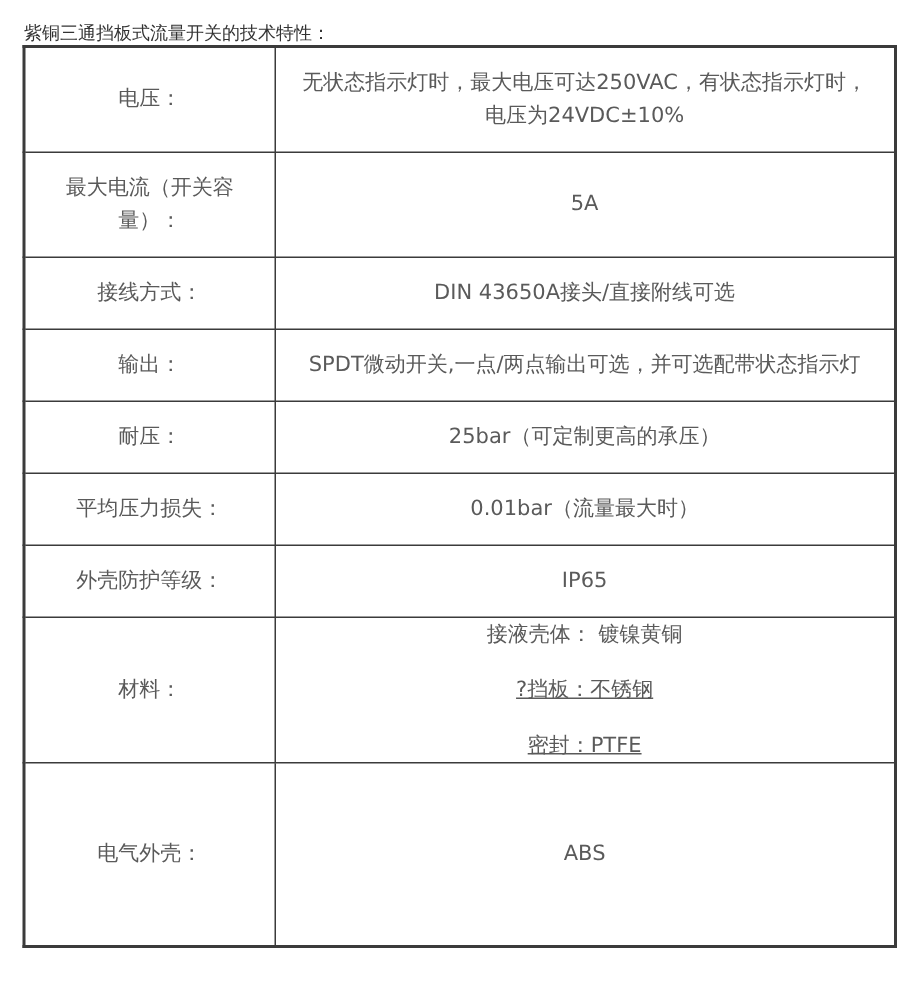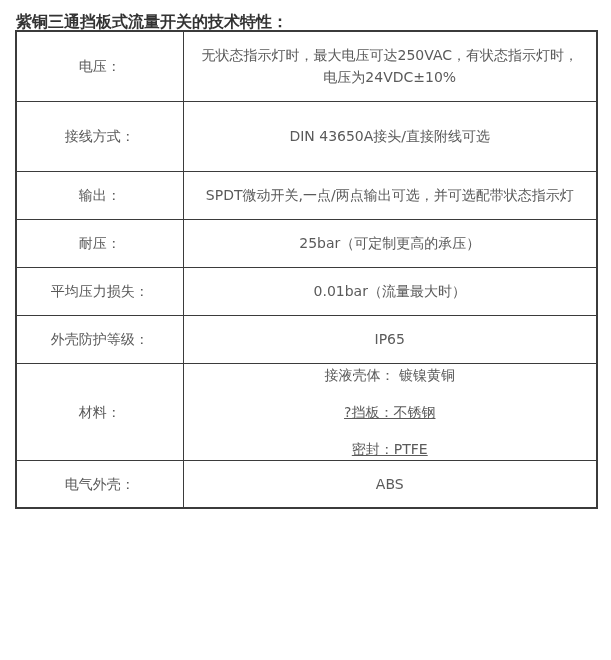--- a/index.html
+++ b/index.html
@@ -23,8 +23,8 @@
     overflow: hidden;
   }
   .page-title {
-    font-size: 16px;
-    font-weight: bold;
+    font-size: 12px;
+    font-weight: normal;
     color: var(--title-color);
     margin: 0 0 0 1px;
     line-height: 16px;

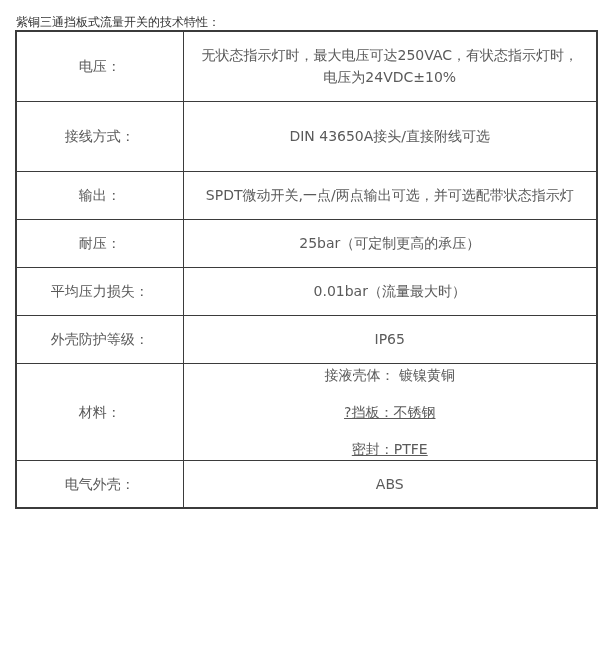--- a/index.html
+++ b/index.html
@@ -76,6 +76,12 @@
           </td>
         </tr>
         <tr>
+          <td class="label-cell">最大电流（开关容量）：</td>
+          <td class="value-cell">
+            <div class="value-line">5A</div>
+          </td>
+        </tr>
+        <tr>
           <td class="label-cell">接线方式：</td>
           <td class="value-cell">
             <div class="value-line">DIN 43650A接头/直接附线可选</div>

